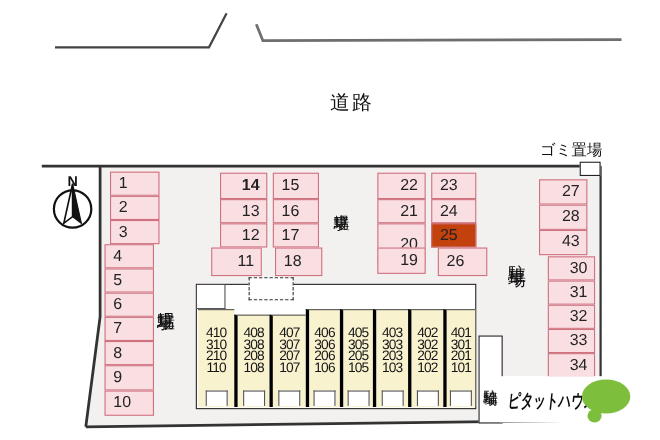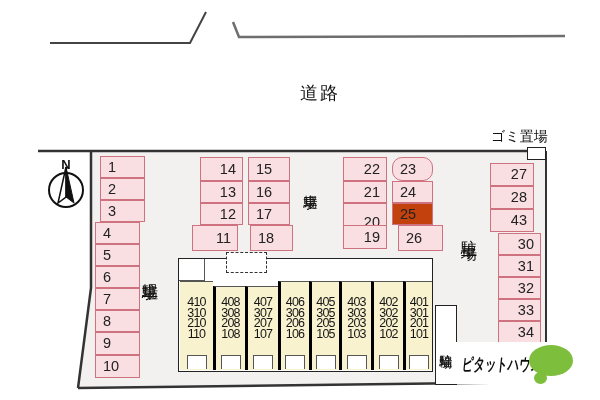--- a/index.html
+++ b/index.html
@@ -115,7 +115,7 @@
   <div class="spot al" style="left: 95px; top: 332px; width: 45px; height: 23px; background: rgb(249, 222, 226); border-color: rgb(207, 114, 128);">9</div>
   <div class="spot al" style="left: 95px; top: 355px; width: 45px; height: 23px; background: rgb(249, 222, 226); border-color: rgb(207, 114, 128);">10</div>
 
-  <div class="spot ar" style="left: 200px; top: 157px; width: 43px; height: 24px; background: rgb(249, 222, 226); border-color: rgb(207, 114, 128);">14</div>
+  <div class="spot ar" style="left: 200px; top: 157px; width: 43px; height: 24px; background: rgb(249, 222, 226); border-color: rgb(207, 114, 128); font-weight: bold;">14</div>
   <div class="spot ar" style="left: 200px; top: 181px; width: 43px; height: 22px; background: rgb(249, 222, 226); border-color: rgb(207, 114, 128);">13</div>
   <div class="spot ar" style="left: 200px; top: 203px; width: 43px; height: 22px; background: rgb(249, 222, 226); border-color: rgb(207, 114, 128);">12</div>
   <div class="spot ar" style="left: 192px; top: 225px; width: 46px; height: 26px; background: rgb(249, 222, 226); border-color: rgb(207, 114, 128);">11</div>

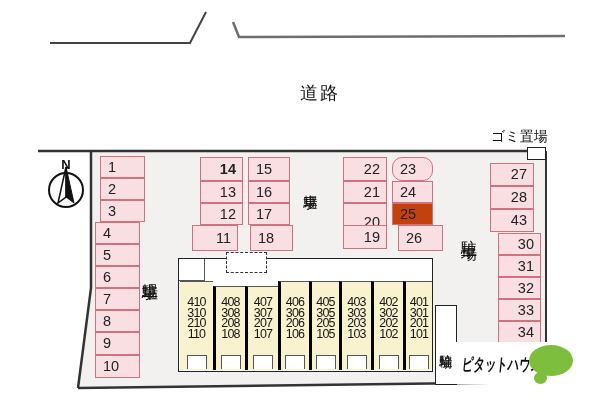--- a/index.html
+++ b/index.html
@@ -128,7 +128,7 @@
   <div class="spot ar" style="left: 343px; top: 181px; width: 44px; height: 22px; background: rgb(249, 222, 226); border-color: rgb(207, 114, 128);">21</div>
   <div class="spot ar" style="left: 343px; top: 203px; width: 44px; height: 38px; background: rgb(249, 222, 226); border-color: rgb(207, 114, 128);">20</div>
   <div class="spot ar" style="left: 343px; top: 225px; width: 44px; height: 24px; background: rgb(249, 222, 226); border-color: rgb(207, 114, 128);">19</div>
-  <div class="spot al" style="left: 392px; top: 157px; width: 41px; height: 24px; background: rgb(249, 222, 226); border-color: rgb(207, 114, 128); border-radius: 10px;">23</div>
+  <div class="spot al" style="left: 392px; top: 157px; width: 41px; height: 24px; background: rgb(249, 222, 226); border-color: rgb(207, 114, 128);">23</div>
   <div class="spot al" style="left: 392px; top: 181px; width: 41px; height: 22px; background: rgb(249, 222, 226); border-color: rgb(207, 114, 128);">24</div>
   <div class="spot al" style="left: 392px; top: 203px; width: 41px; height: 22px; background: #c2410c; border-color: rgb(207, 114, 128);">25</div>
   <div class="spot al" style="left: 398px; top: 225px; width: 45px; height: 26px; background: rgb(249, 222, 226); border-color: rgb(207, 114, 128);">26</div>

